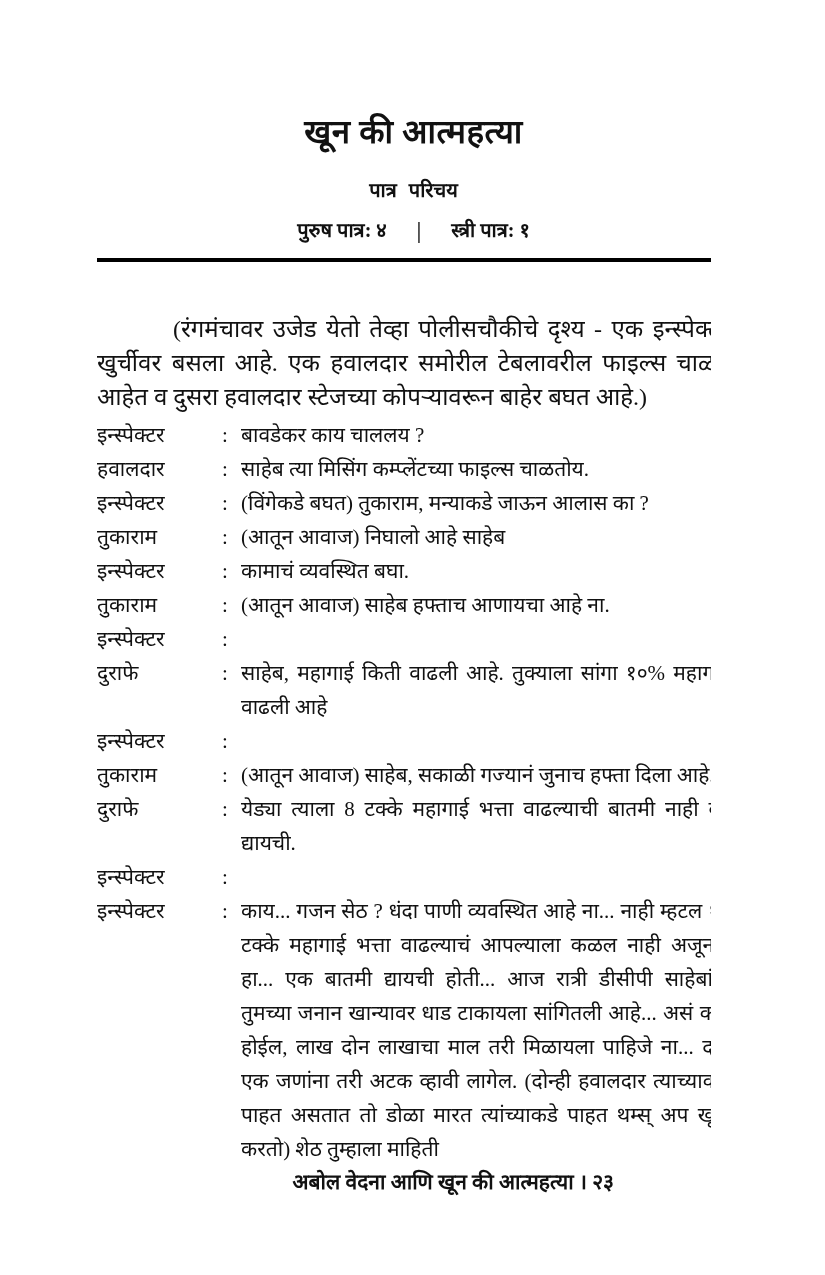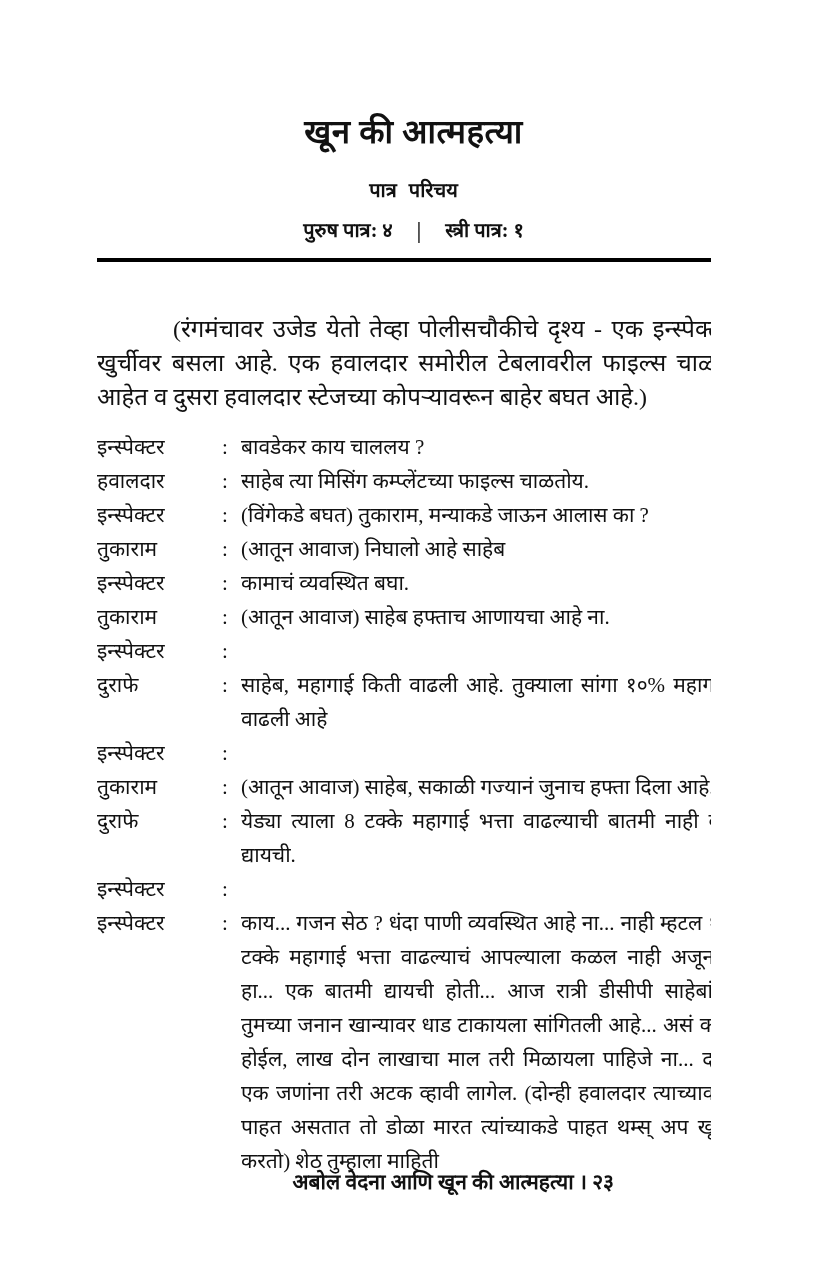--- a/index.html
+++ b/index.html
@@ -43,7 +43,7 @@
     display: flex;
     justify-content: center;
     align-items: center;
-    gap: 24px;
+    gap: 30px;
     font-size: 20px;
     font-weight: bold;
     line-height: 1.3;

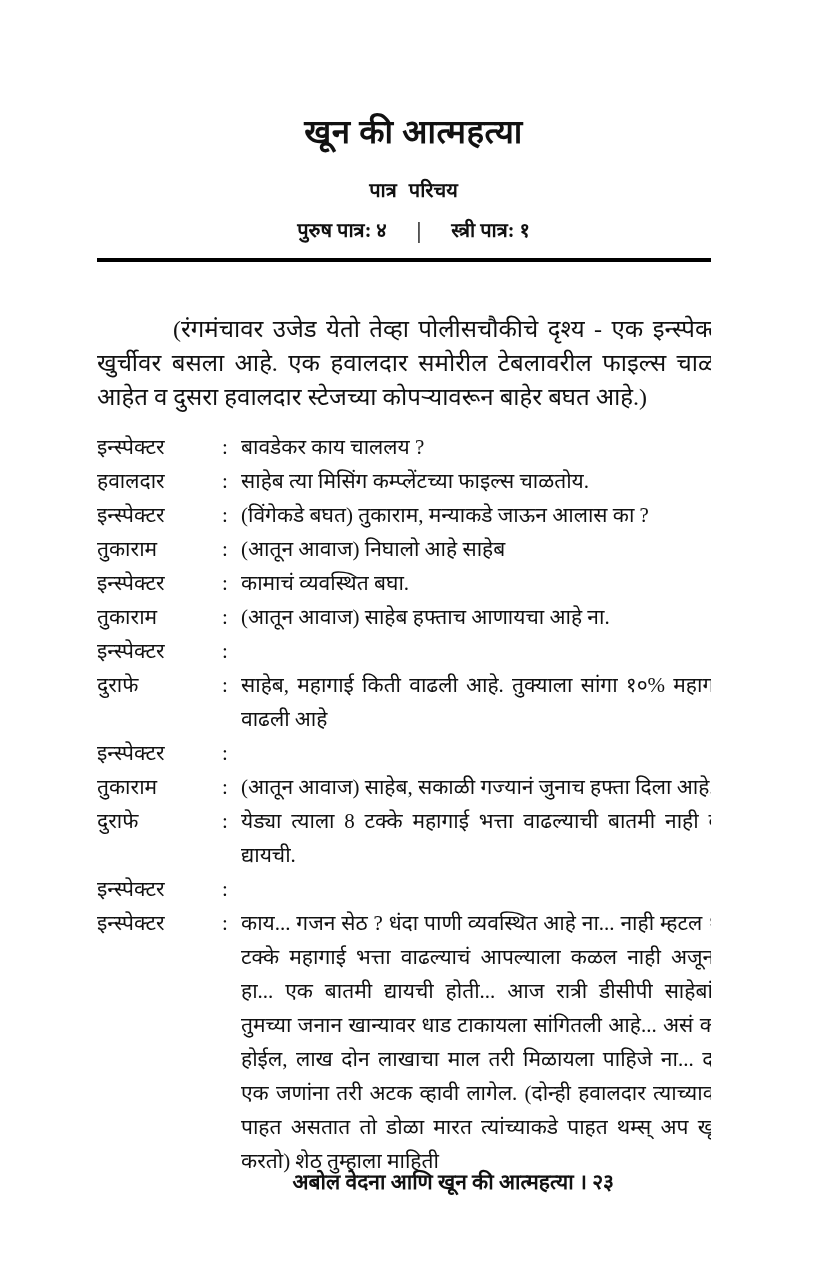--- a/index.html
+++ b/index.html
@@ -66,7 +66,7 @@
     text-indent: 76px;
   }
   .dialogue-list {
-    margin-top: 16px;
+    margin-top: 4px;
   }
   .row {
     display: grid;

